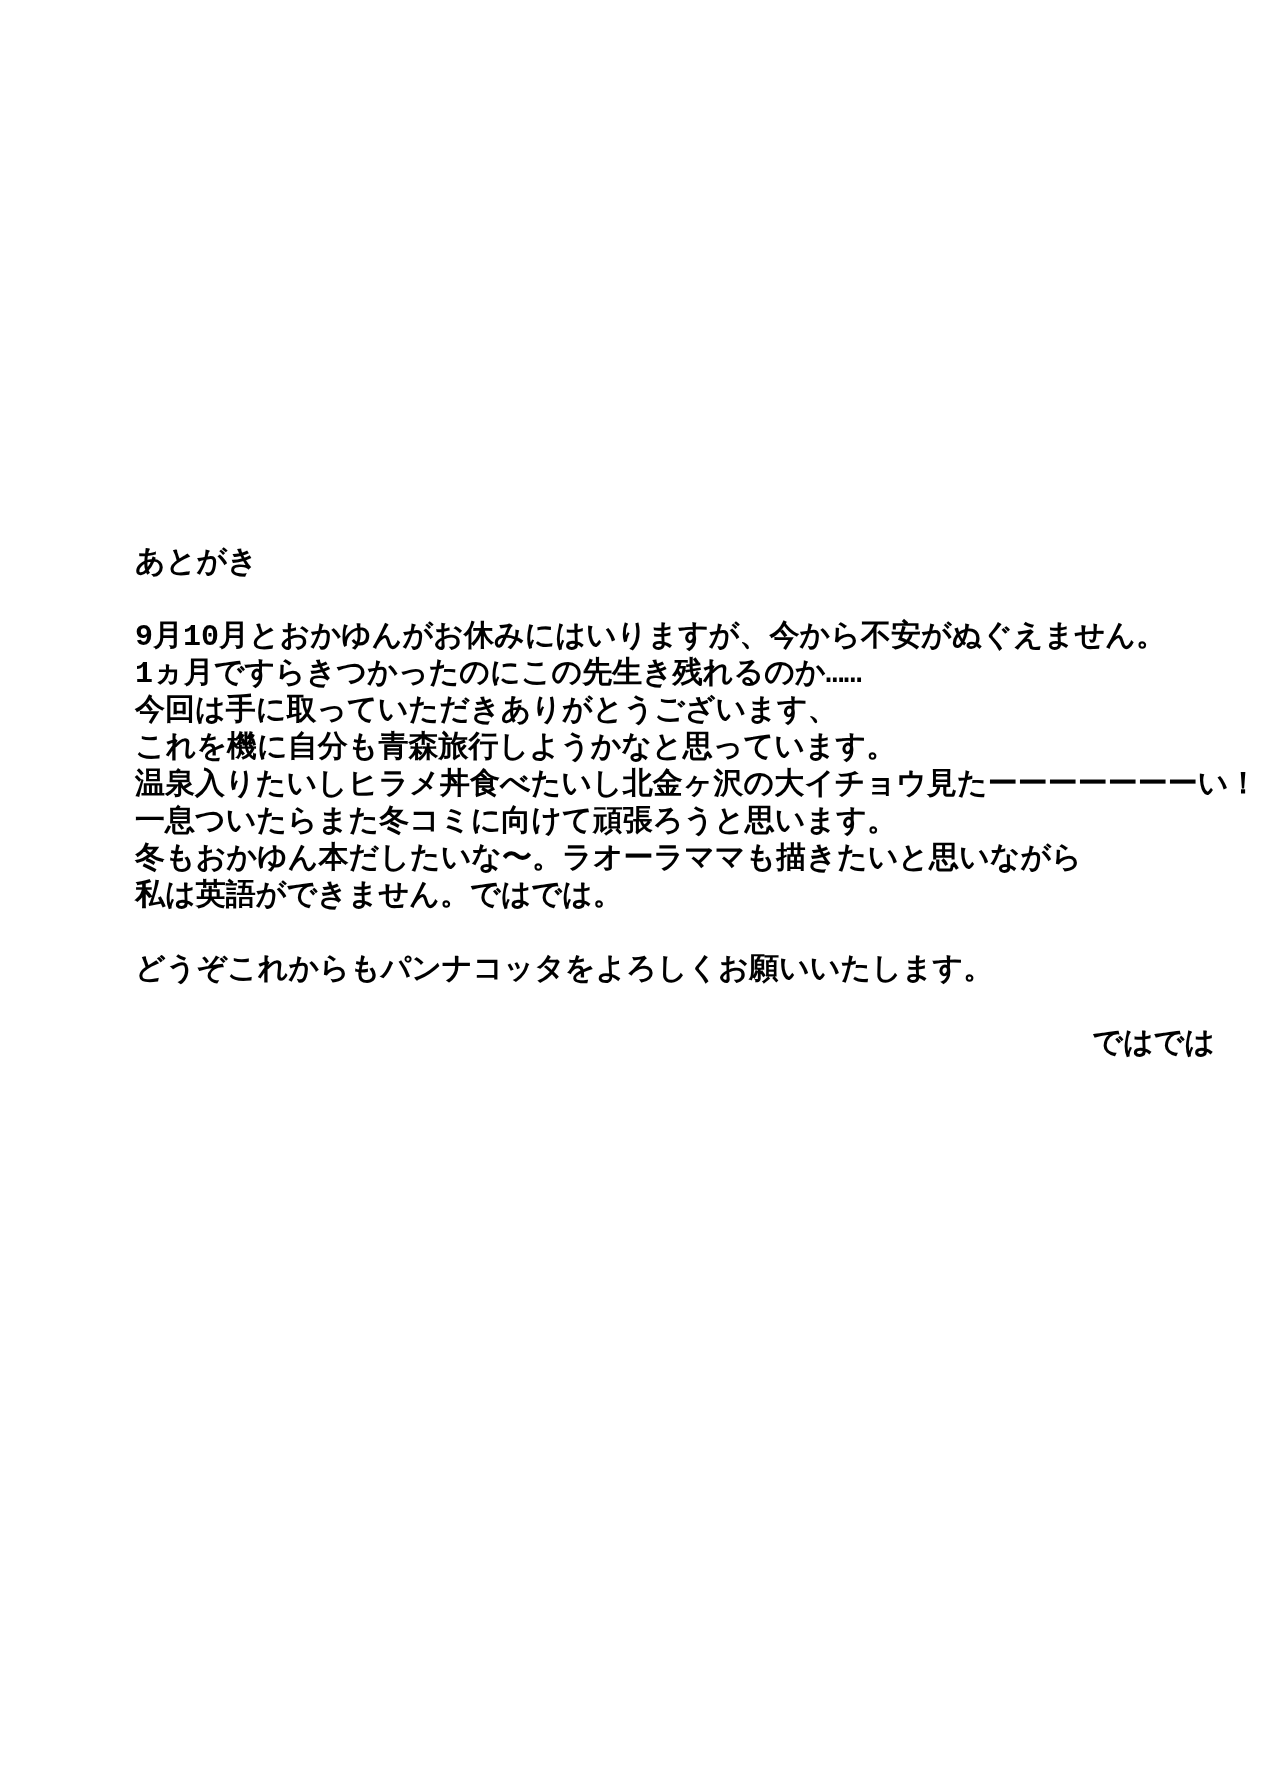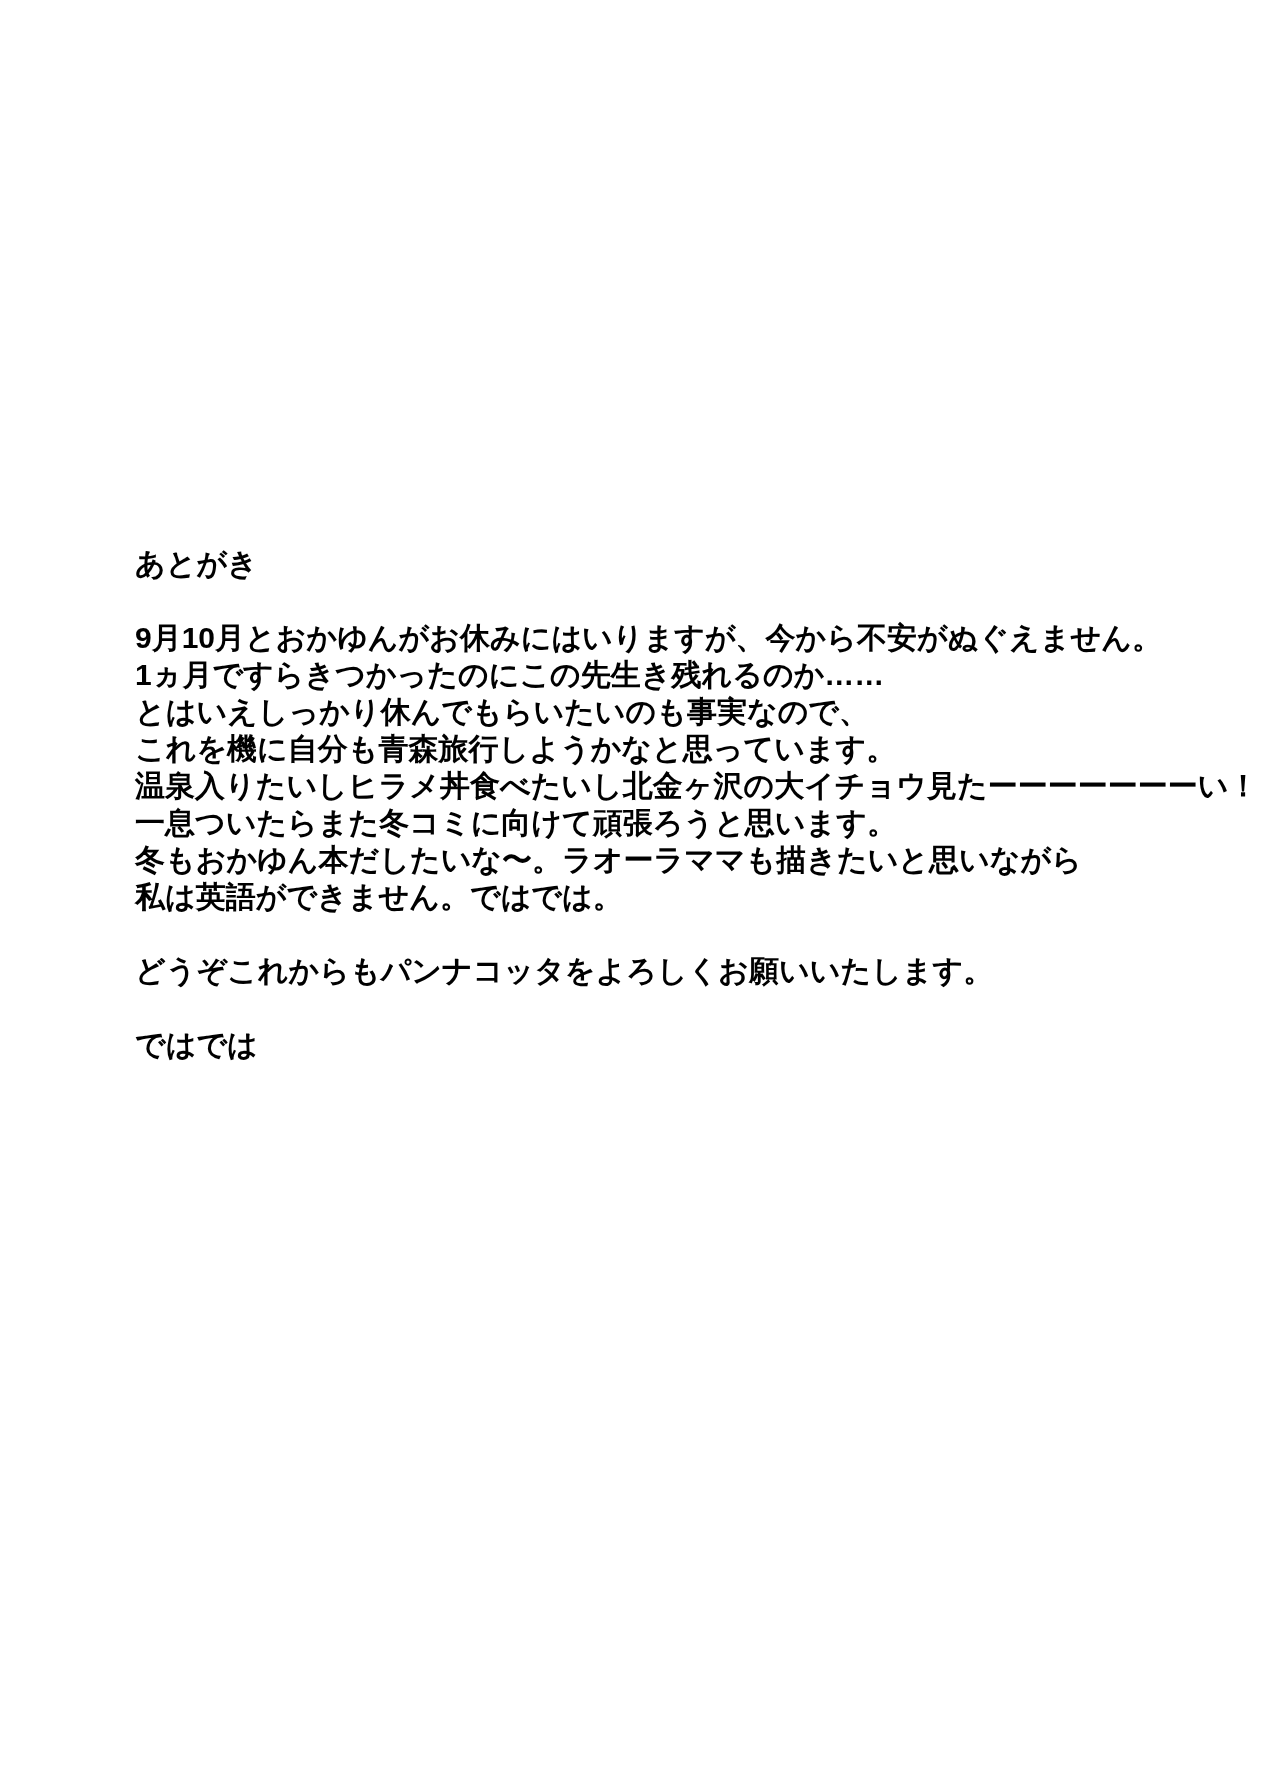--- a/index.html
+++ b/index.html
@@ -12,7 +12,7 @@
     height: 1780px;
     background: #ffffff;
     overflow: hidden;
-    font-family: Liberation Sans, sans-serif;
+    font-family: Liberation Mono, monospace;
   }
   .content {
     position: absolute;

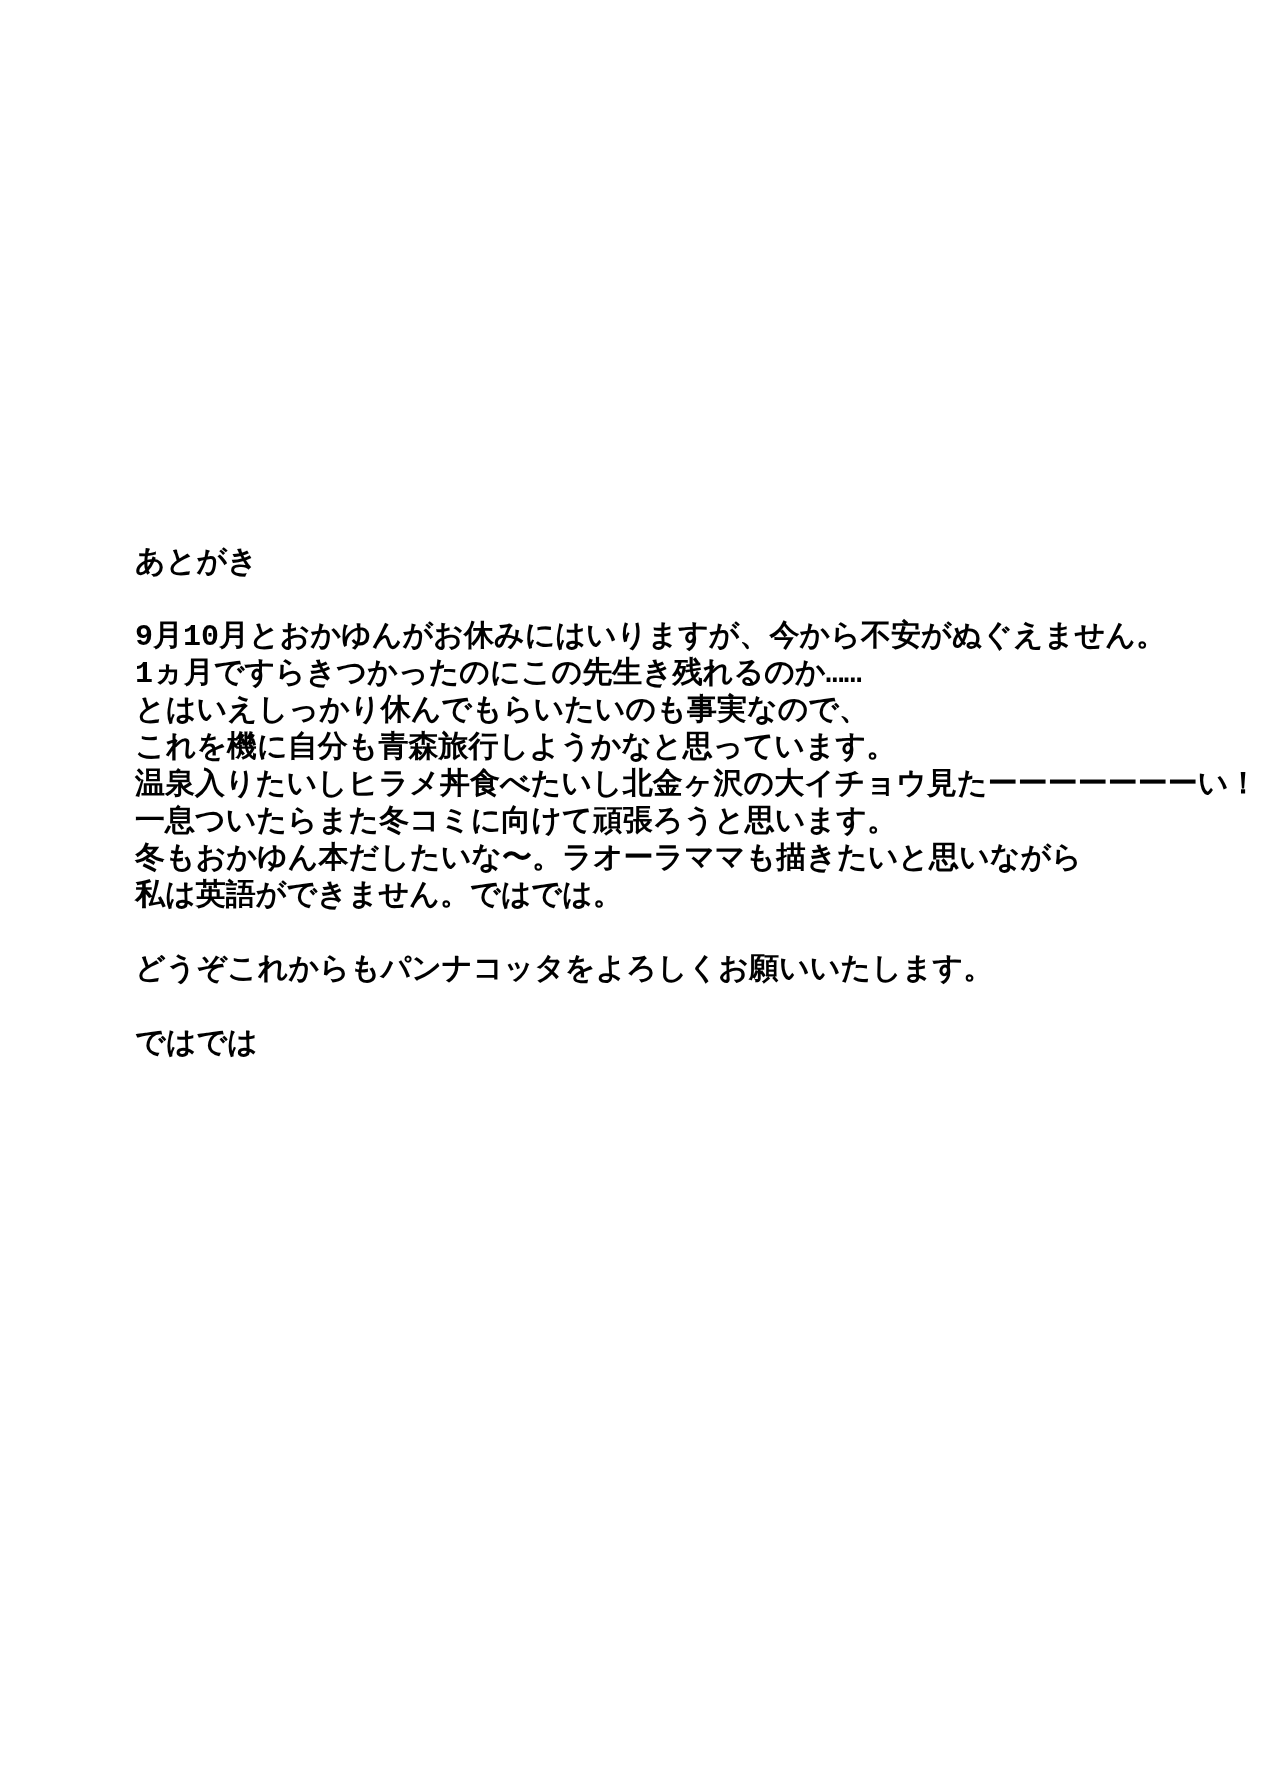--- a/index.html
+++ b/index.html
@@ -54,7 +54,7 @@
     <div class="para">
       <span class="line">9月10月とおかゆんがお休みにはいりますが、今から不安がぬぐえません。</span>
       <span class="line">1ヵ月ですらきつかったのにこの先生き残れるのか……</span>
-      <span class="line">とはいえしっかり休んでもらいたいのも事実なので、</span>
+      <span class="line">今回は手に取っていただきありがとうございます、</span>
       <span class="line">これを機に自分も青森旅行しようかなと思っています。</span>
       <span class="line">温泉入りたいしヒラメ丼食べたいし北金ヶ沢の大イチョウ見たーーーーーーーい！</span>
       <span class="line">一息ついたらまた冬コミに向けて頑張ろうと思います。</span>

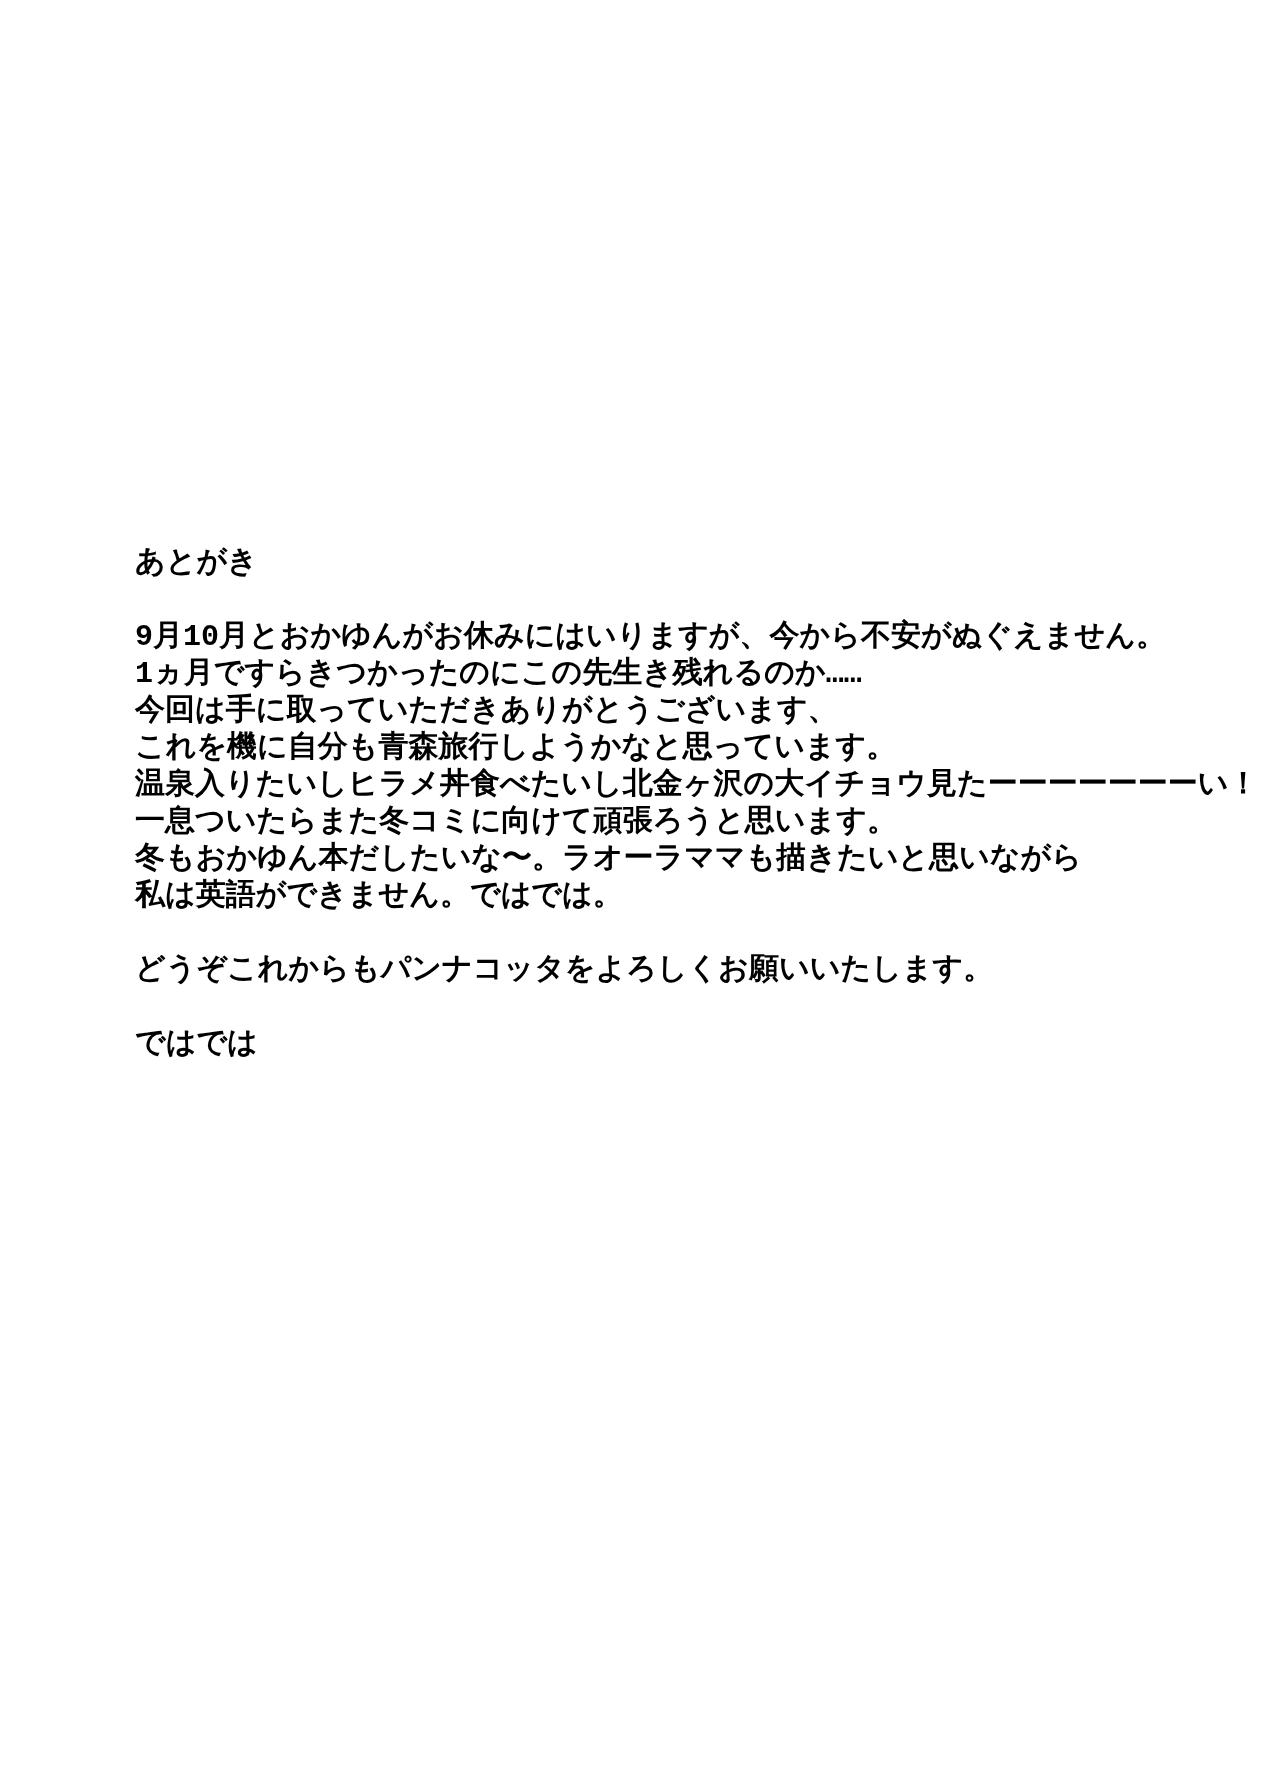--- a/index.html
+++ b/index.html
@@ -36,6 +36,7 @@
   }
   .para:last-child {
     margin-bottom: 0;
+    text-align: right;
   }
   .line {
     display: block;

